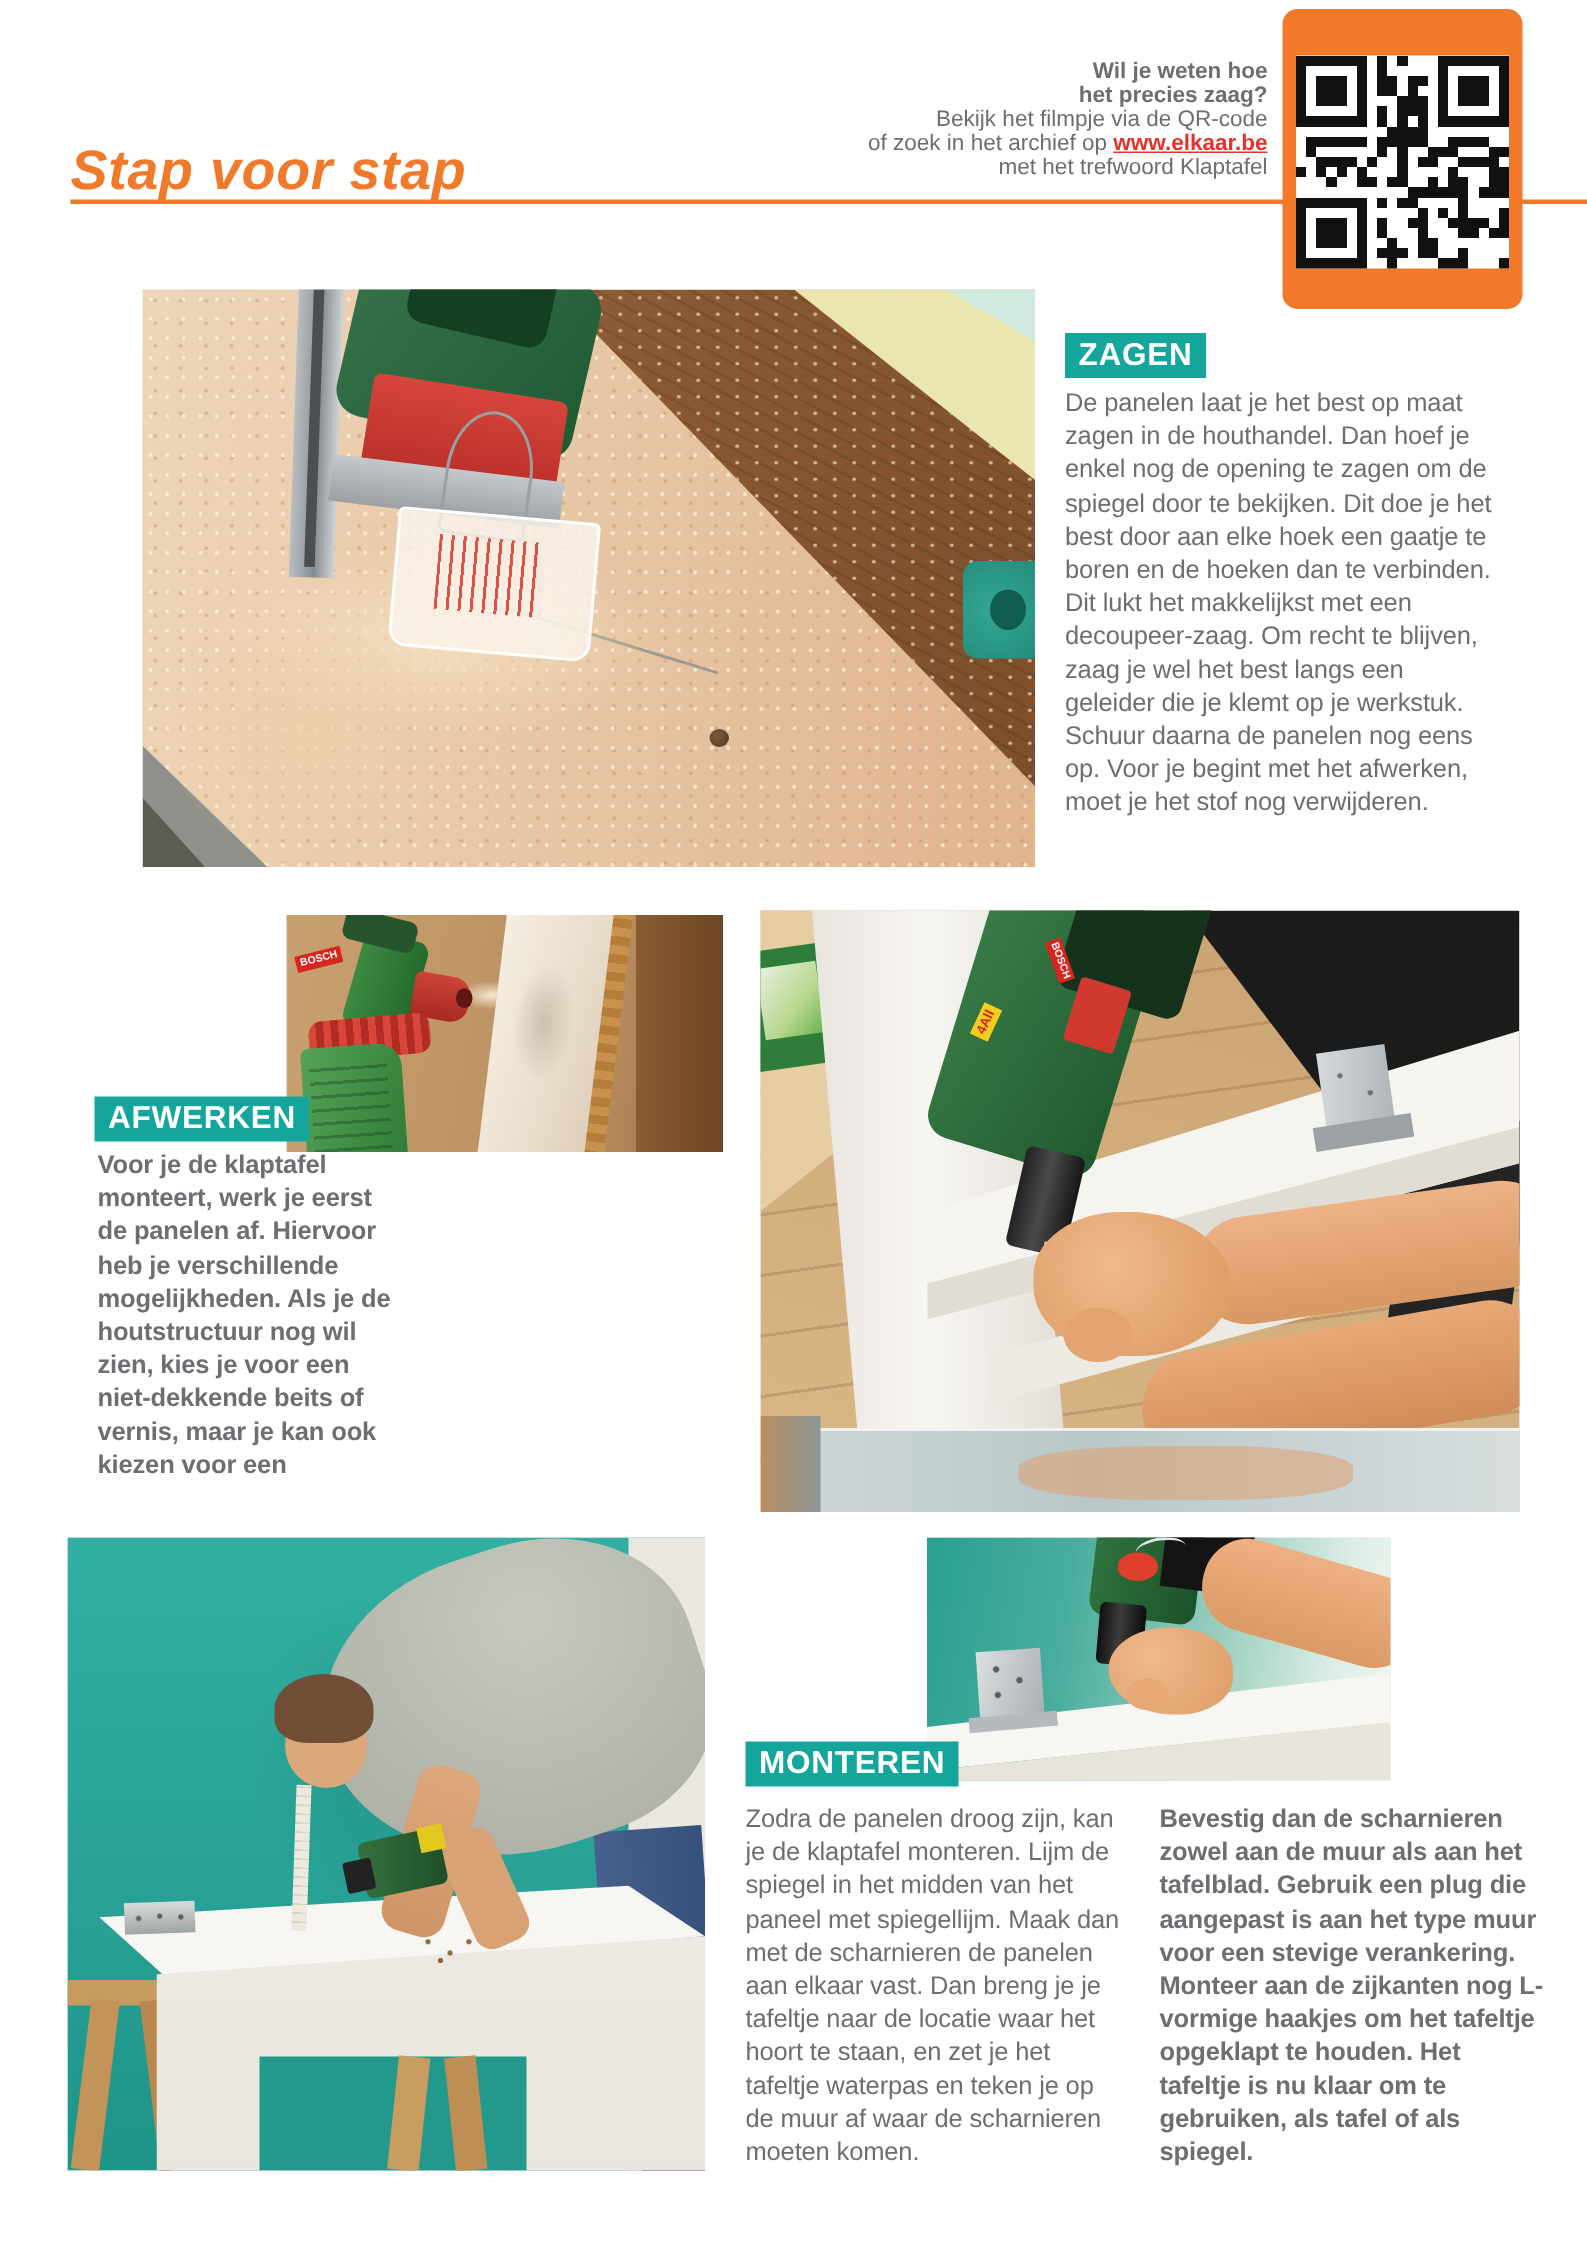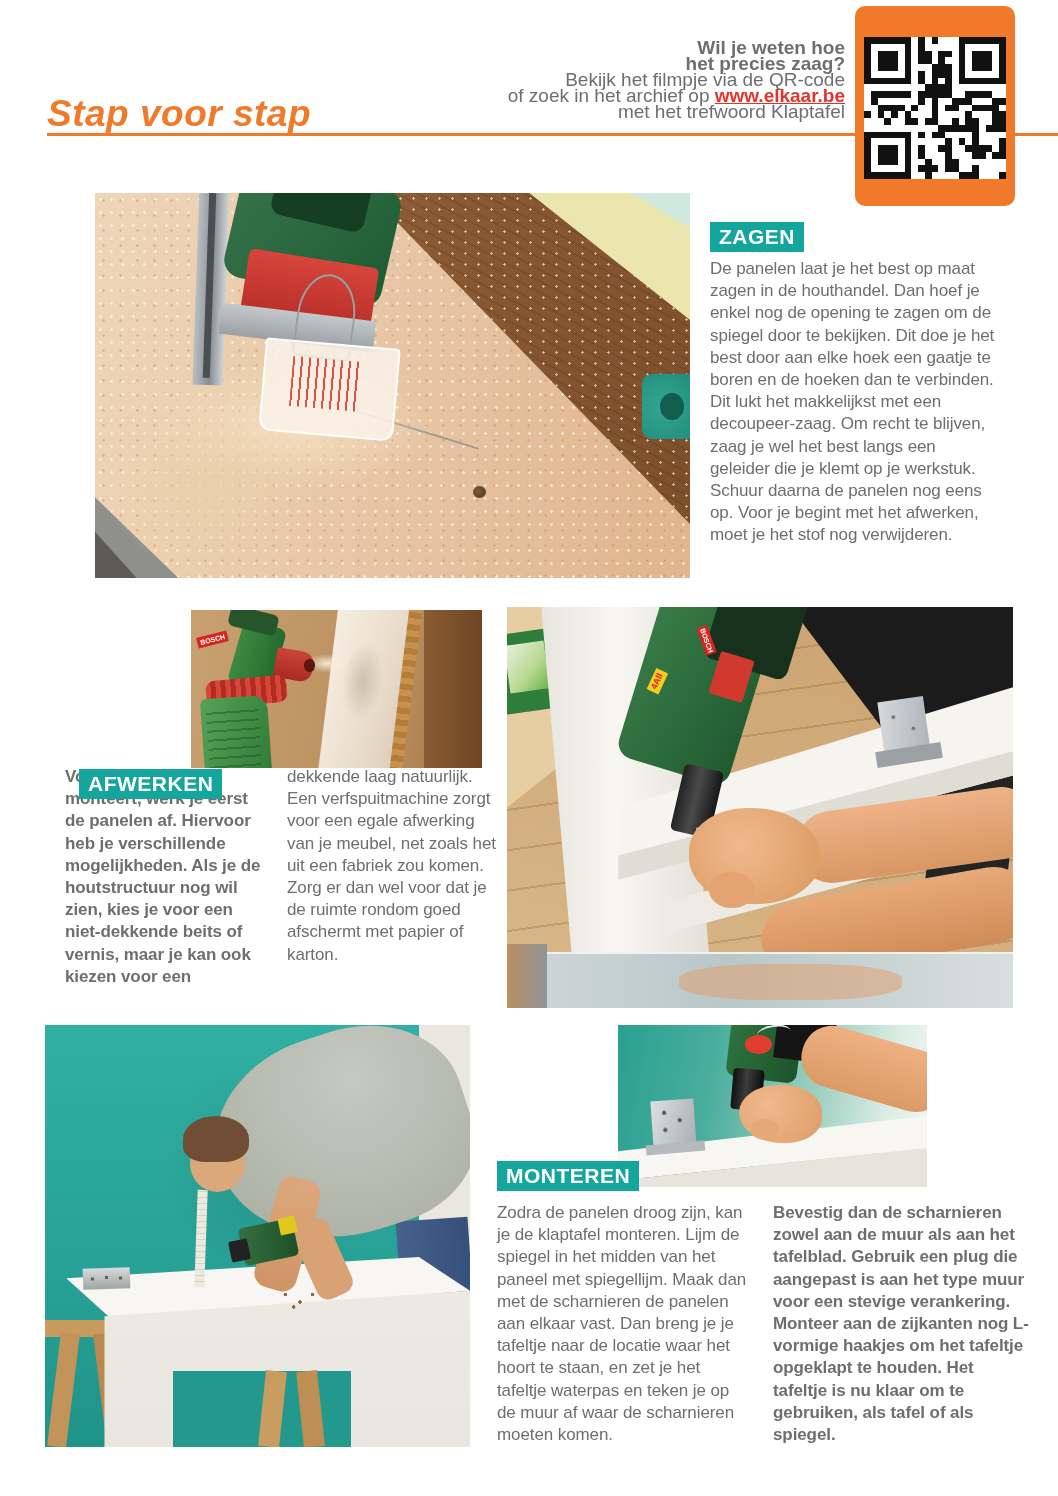--- a/index.html
+++ b/index.html
@@ -7,7 +7,7 @@
   .ab{position:absolute;}
   .title{position:absolute;left:47px;top:95px;font-size:37px;line-height:1;font-weight:bold;font-style:italic;color:#f0792a;letter-spacing:.5px;}
   .rule{position:absolute;left:47px;right:0;top:133px;height:3px;background:#f0792a;}
-  .cta{position:absolute;right:213px;top:40px;text-align:right;font-size:19px;line-height:16px;color:#6d6e71;}
+  .cta{position:absolute;right:213px;top:40px;text-align:right;font-size:15px;line-height:16px;color:#6d6e71;}
   .cta .b{font-weight:bold;}
   .cta .link{color:#e6332a;font-weight:bold;text-decoration:underline;}
   .qr-wrap{position:absolute;left:855px;top:6px;width:160px;height:200px;background:#f0792a;border-radius:10px;z-index:3;}

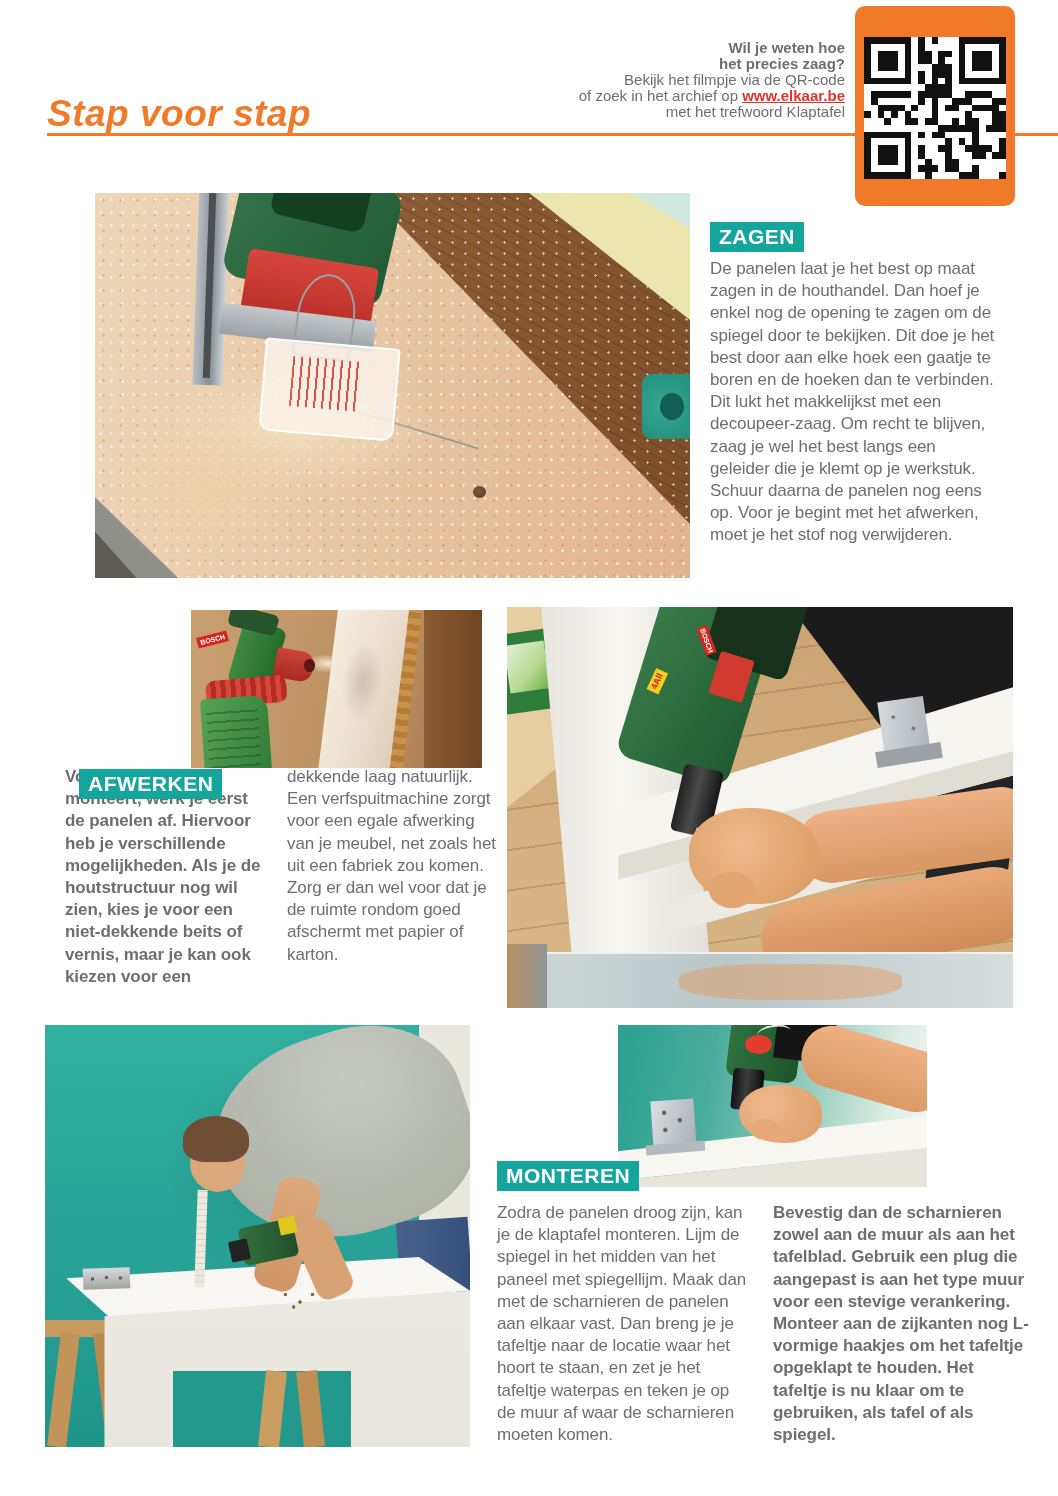--- a/index.html
+++ b/index.html
@@ -221,7 +221,7 @@
     <div class="ab lbl" style="left:2%;top:15%;padding:2px 3px;background:#d8261f;color:#fff;font-size:7px;transform:rotate(-14deg);">BOSCH</div>
   </div>
 
-  <div class="badge" style="left:63px;top:769px;margin-left:16px;">AFWERKEN</div>
+  <div class="badge" style="left:63px;top:731px;">AFWERKEN</div>
   <div class="bodycol" style="left:65px;top:766px;width:200px;font-weight:bold;">Voor je de klaptafel monteert, werk je eerst de panelen af. Hiervoor heb je verschillende mogelijkheden. Als je de houtstructuur nog wil zien, kies je voor een niet-dekkende beits of vernis, maar je kan ook kiezen voor een</div>
   <div class="bodycol" style="left:287px;top:766px;width:212px;">dekkende laag natuurlijk. Een verfspuitmachine zorgt voor een egale afwerking van je meubel, net zoals het uit een fabriek zou komen. Zorg er dan wel voor dat je de ruimte rondom goed afschermt met papier of karton.</div>
 

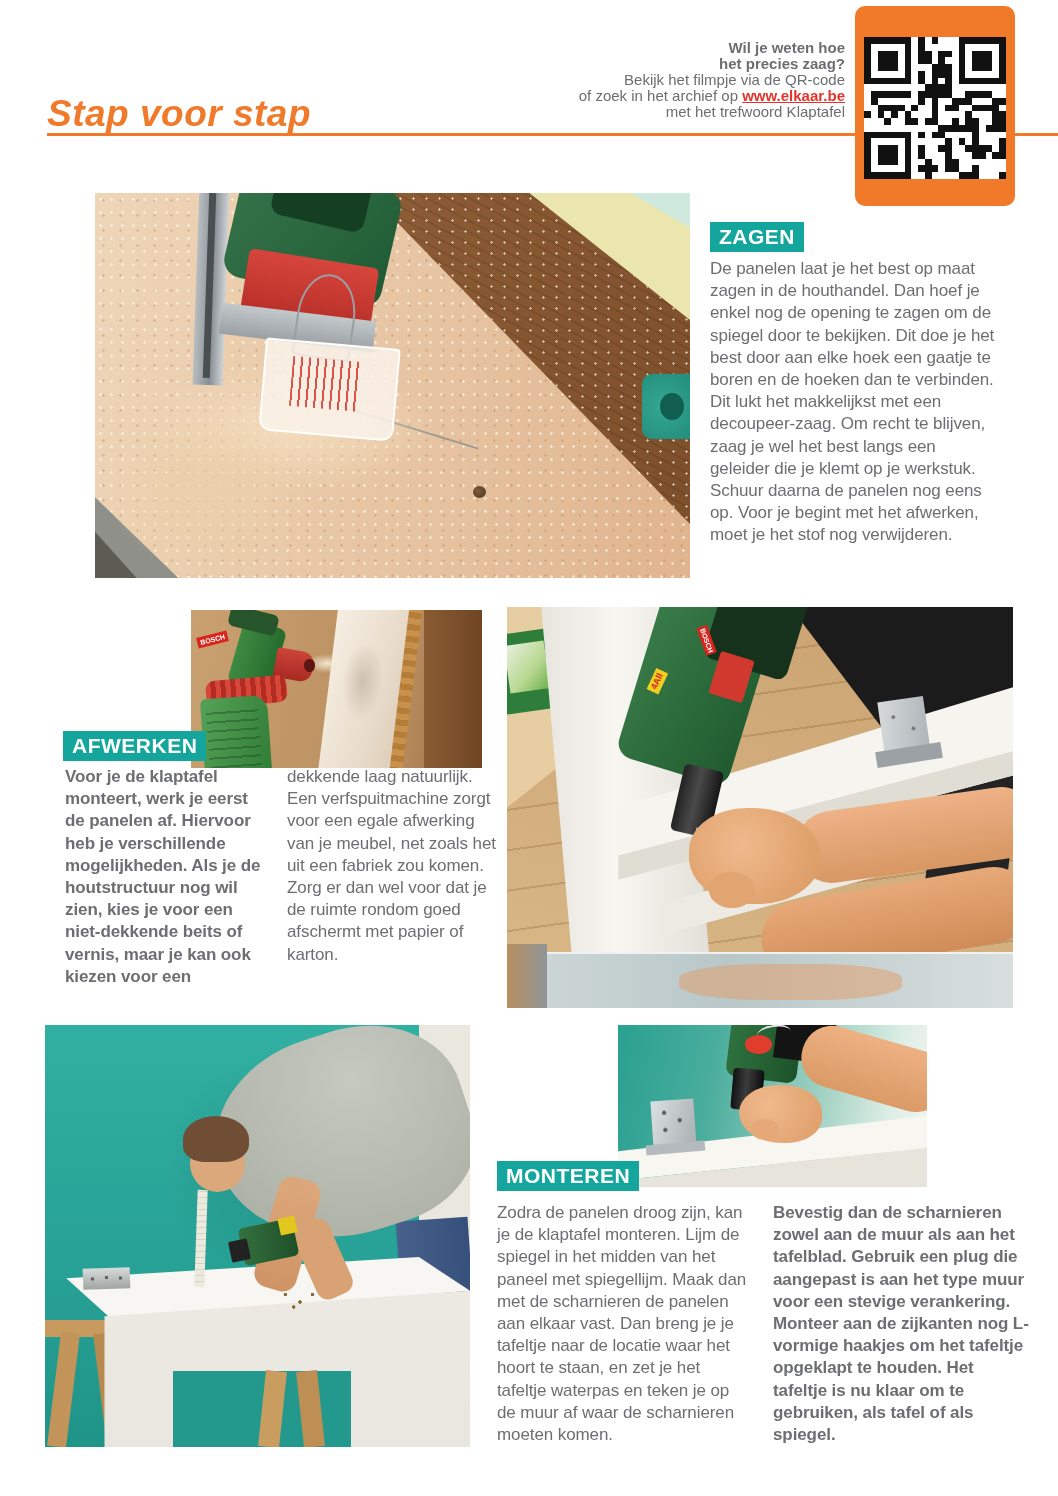--- a/index.html
+++ b/index.html
@@ -223,7 +223,6 @@
 
   <div class="badge" style="left:63px;top:731px;">AFWERKEN</div>
   <div class="bodycol" style="left:65px;top:766px;width:200px;font-weight:bold;">Voor je de klaptafel monteert, werk je eerst de panelen af. Hiervoor heb je verschillende mogelijkheden. Als je de houtstructuur nog wil zien, kies je voor een niet-dekkende beits of vernis, maar je kan ook kiezen voor een</div>
-  <div class="bodycol" style="left:287px;top:766px;width:212px;">dekkende laag natuurlijk. Een verfspuitmachine zorgt voor een egale afwerking van je meubel, net zoals het uit een fabriek zou komen. Zorg er dan wel voor dat je de ruimte rondom goed afschermt met papier of karton.</div>
 
   <div class="photo" style="left:507px;top:607px;width:506px;height:401px;">
     <div class="ab" style="inset:0;background:linear-gradient(15deg,#d9b888,#cba271);"></div>

